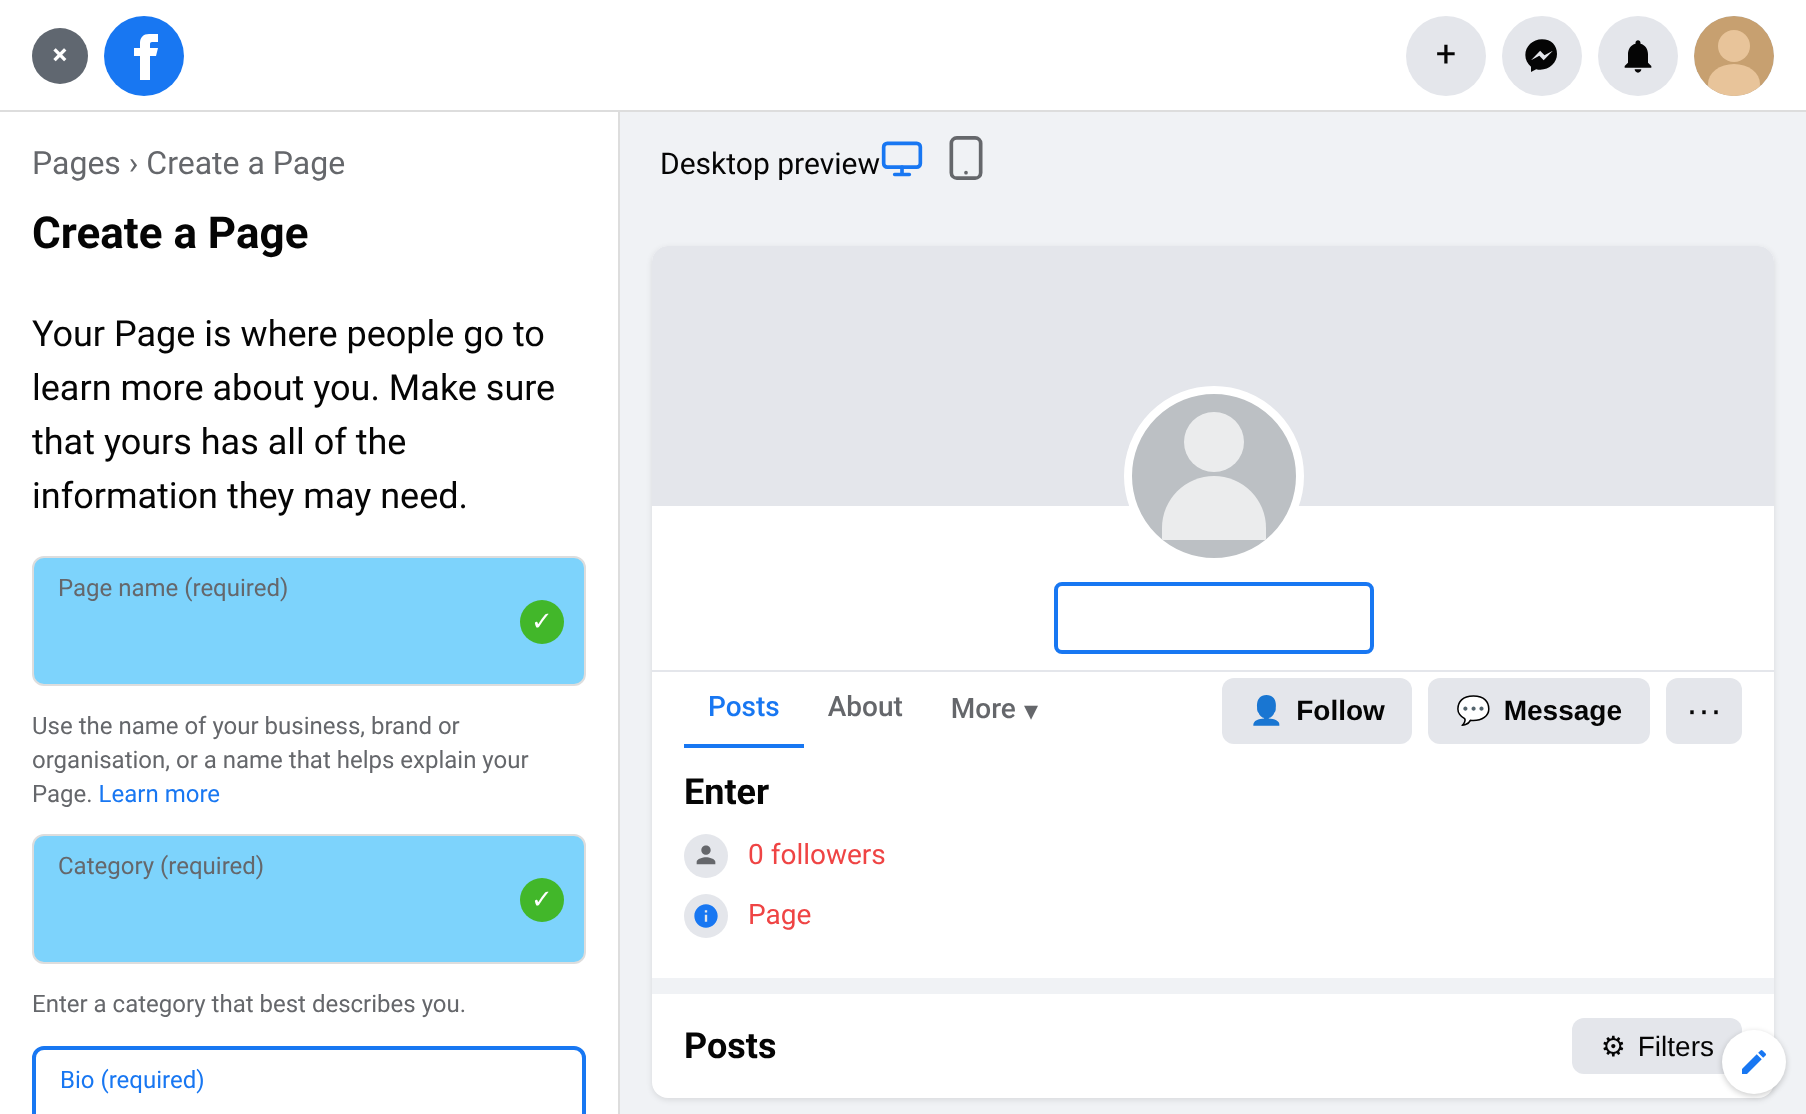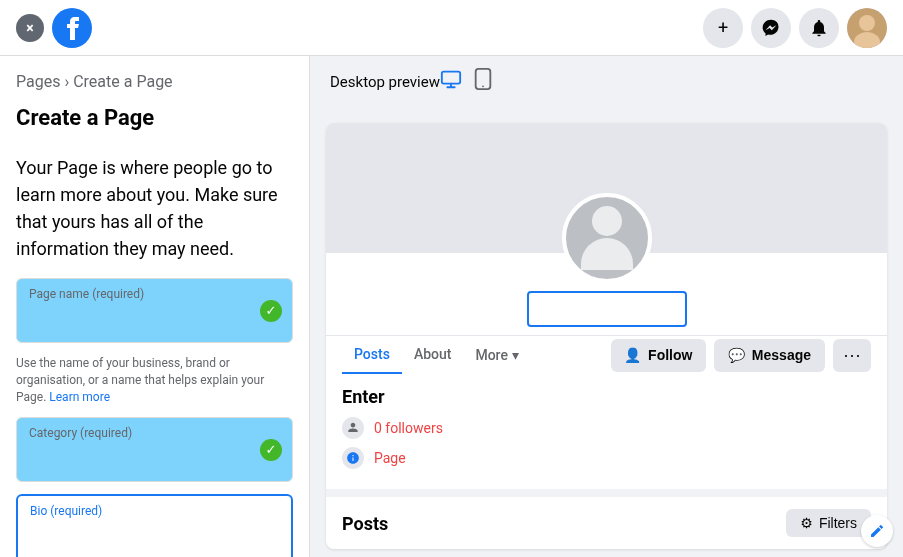--- a/index.html
+++ b/index.html
@@ -508,6 +508,7 @@
           <div class="check-icon">✓</div>
         </div>
       </div>
+      <div class="hint-text">Enter a category that best describes you.</div>
 
       
       <div class="form-group">

